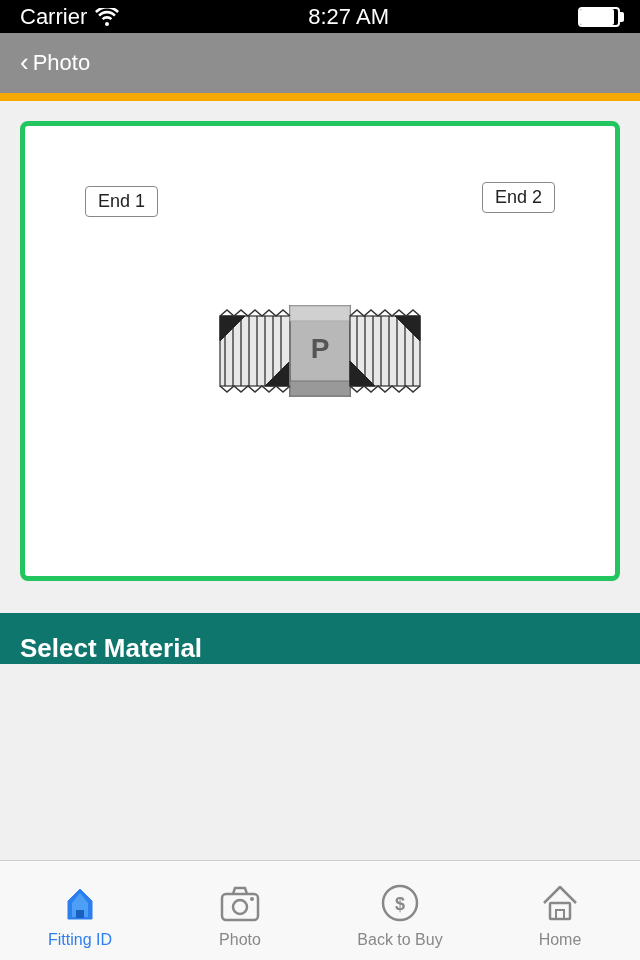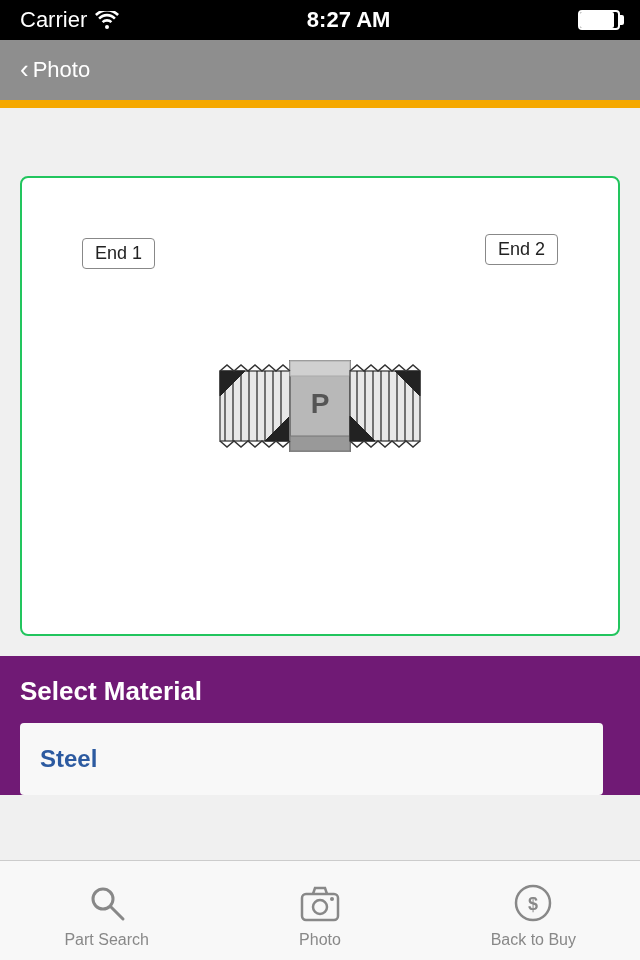--- a/index.html
+++ b/index.html
@@ -16,7 +16,7 @@
     .status-bar {
       background: #000;
       color: #fff;
-      height: 40px;
+      height: 33px;
       display: flex;
       align-items: center;
       justify-content: space-between;

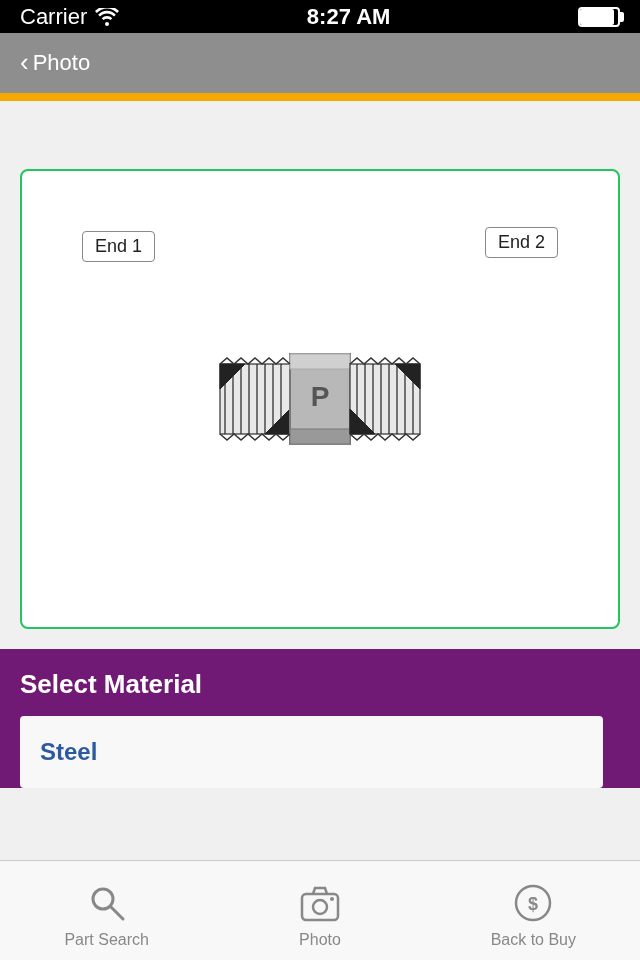--- a/index.html
+++ b/index.html
@@ -30,7 +30,7 @@
       gap: 8px;
     }
     .status-bar .time {
-      font-weight: 700;
+      font-weight: 400;
       text-align: center;
     }
     .status-bar .battery {

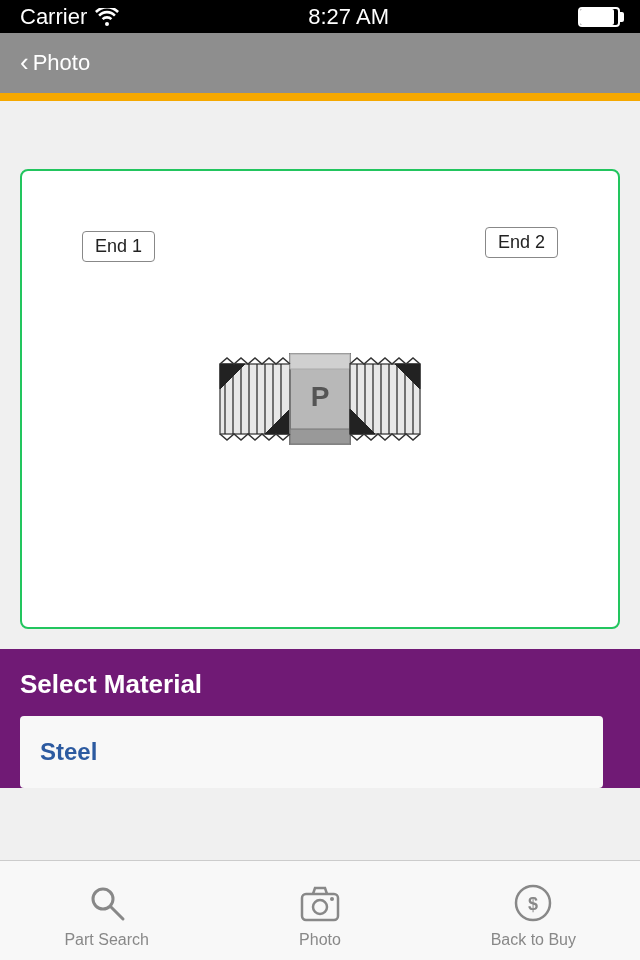--- a/index.html
+++ b/index.html
@@ -106,7 +106,7 @@
     
     .diagram-card {
       background: #fff;
-      border: 2px solid #22c55e;
+      border: 5px solid #22c55e;
       border-radius: 8px;
       padding: 20px;
       height: 460px;
@@ -114,7 +114,6 @@
       display: flex;
       align-items: center;
       justify-content: center;
-      margin-top: 48px;
     }
 
     .end-label {

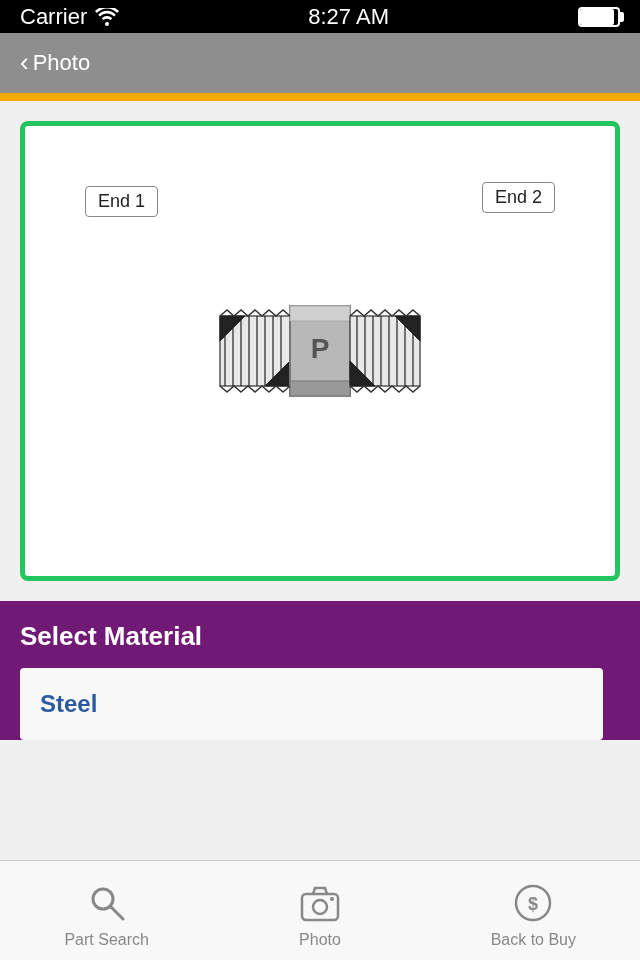--- a/index.html
+++ b/index.html
@@ -142,9 +142,9 @@
 
     
     .select-material-section {
-      background: #701a75;
+      background: #0f766e;
       padding: 20px 37px 0 20px;
-      margin-top: 0;
+      margin-top: 12px;
     }
     .select-material-title {
       color: #fff;

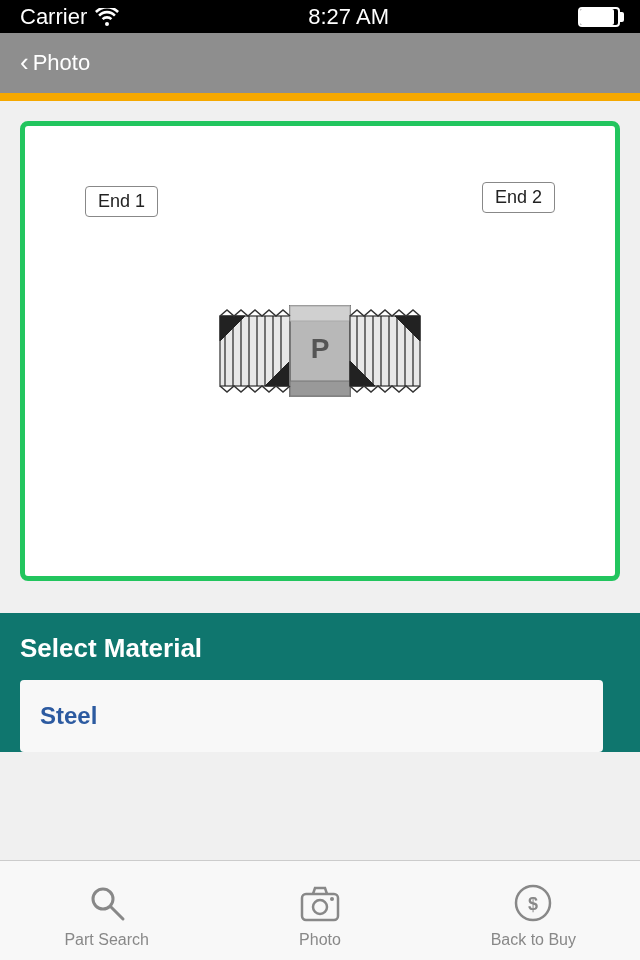--- a/index.html
+++ b/index.html
@@ -287,7 +287,6 @@
 
 <div class="select-material-section">
   <div class="select-material-title">Select Material</div>
-  <div class="material-option">Steel</div>
 </div>
 
 <div class="tab-bar">

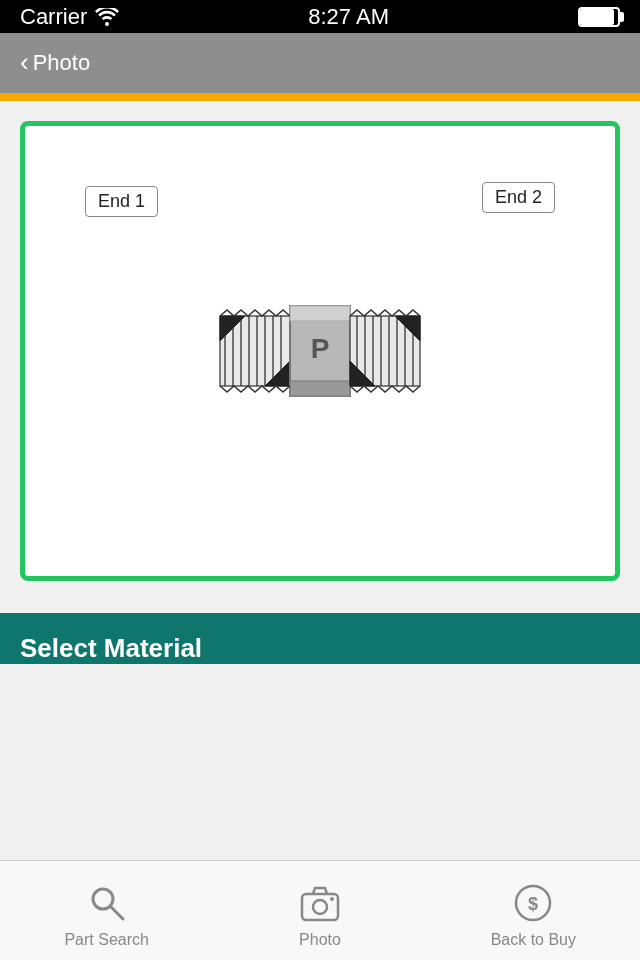--- a/index.html
+++ b/index.html
@@ -291,6 +291,17 @@
 
 <div class="tab-bar">
 
+  <div class="tab-item active">
+    <svg class="tab-icon" viewBox="0 0 44 44" fill="none" xmlns="http://www.w3.org/2000/svg">
+
+      <path d="M10 20 L22 8 L34 20 L34 38 L10 38 Z" fill="#2c7fef" stroke="#2c7fef" stroke-width="1"></path>
+      <rect x="16" y="28" width="12" height="10" fill="#2c7fef"></rect>
+
+      <path d="M14 22 L22 12 L30 22 L30 36 L14 36 Z" fill="#4d9ef5"></path>
+      <rect x="18" y="29" width="8" height="8" fill="#1a5fc0"></rect>
+    </svg>
+    <span class="tab-label" style="color:#2c7fef">Fitting ID</span>
+  </div>
 
   <div class="tab-item">
     <svg class="tab-icon" viewBox="0 0 44 44" fill="none" xmlns="http://www.w3.org/2000/svg">

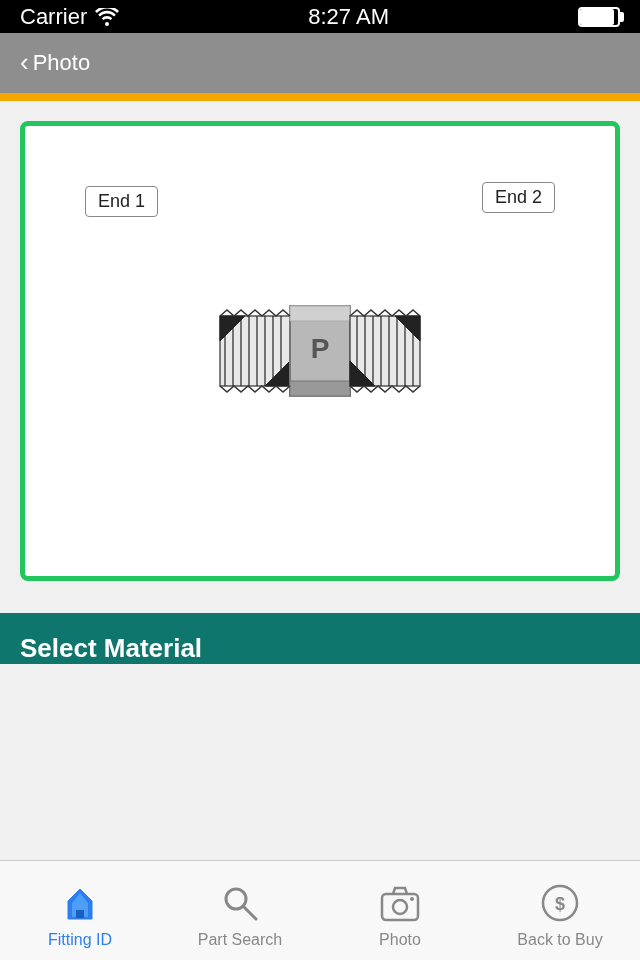--- a/index.html
+++ b/index.html
@@ -303,13 +303,6 @@
     <span class="tab-label" style="color:#2c7fef">Fitting ID</span>
   </div>
 
-  <div class="tab-item">
-    <svg class="tab-icon" viewBox="0 0 44 44" fill="none" xmlns="http://www.w3.org/2000/svg">
-      <circle cx="18" cy="18" r="10" stroke="#888" stroke-width="3" fill="none"></circle>
-      <line x1="26" y1="26" x2="38" y2="38" stroke="#888" stroke-width="3" stroke-linecap="round"></line>
-    </svg>
-    <span class="tab-label">Part Search</span>
-  </div>
 
   <div class="tab-item">
     <svg class="tab-icon" viewBox="0 0 44 44" fill="none" xmlns="http://www.w3.org/2000/svg">

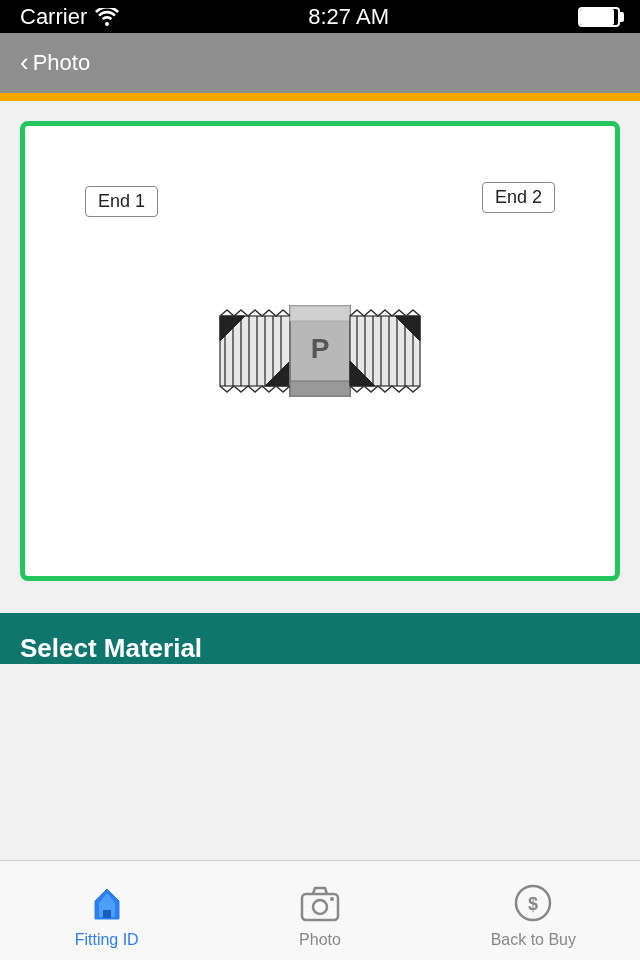--- a/index.html
+++ b/index.html
@@ -322,6 +322,14 @@
     <span class="tab-label">Back to Buy</span>
   </div>
 
+  <div class="tab-item">
+    <svg class="tab-icon" viewBox="0 0 44 44" fill="none" xmlns="http://www.w3.org/2000/svg">
+      <path d="M6 22 L22 6 L38 22" stroke="#888" stroke-width="2.5" fill="none" stroke-linejoin="round"></path>
+      <rect x="12" y="22" width="20" height="16" stroke="#888" stroke-width="2.5" fill="none" rx="1"></rect>
+      <rect x="18" y="29" width="8" height="9" stroke="#888" stroke-width="2" fill="none"></rect>
+    </svg>
+    <span class="tab-label">Home</span>
+  </div>
 
 </div>
 

